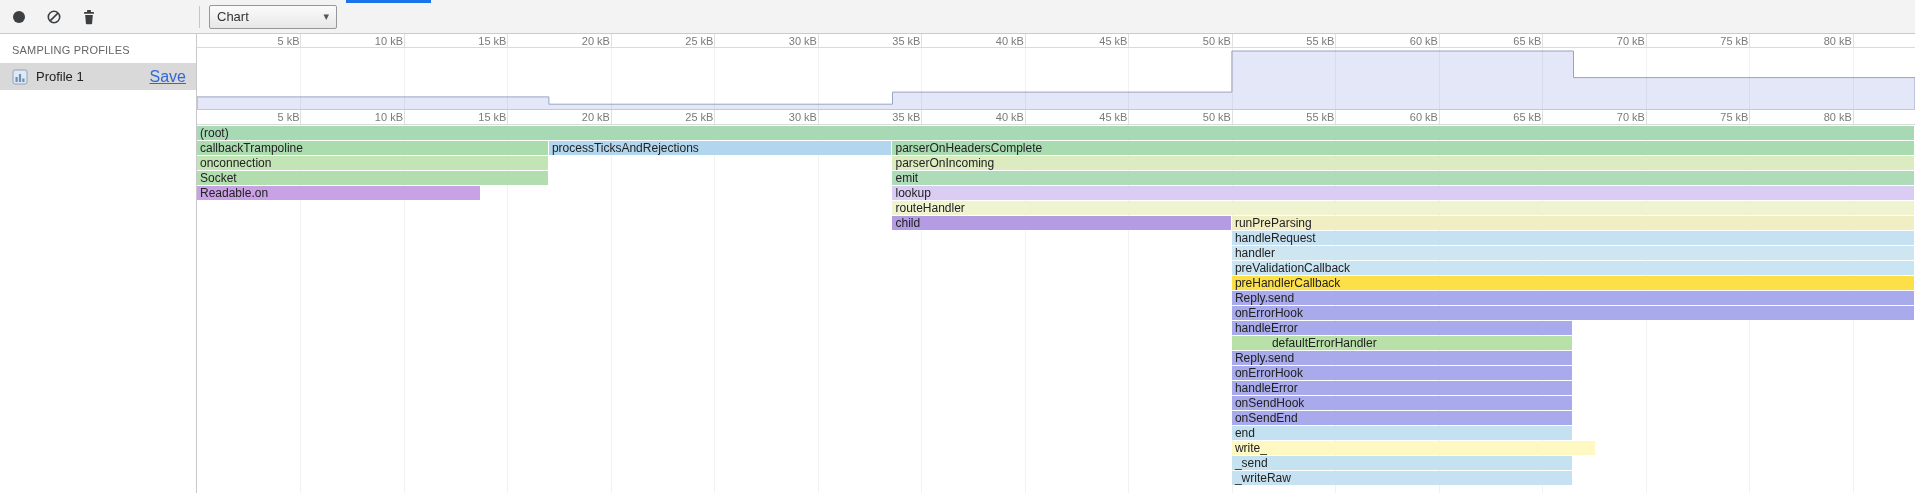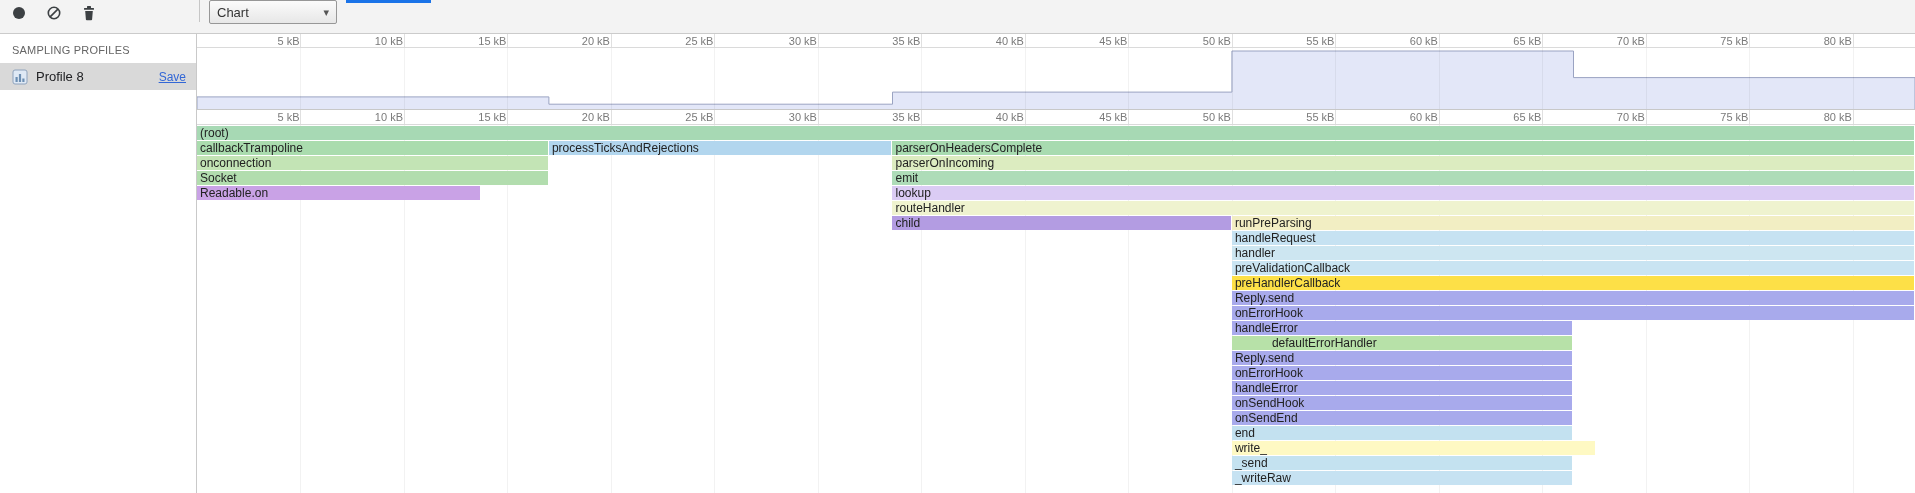--- a/index.html
+++ b/index.html
@@ -10,7 +10,7 @@
 
   
   .toolbar{position:relative;height:34px;background:#f3f3f3;border-bottom:1px solid #cbcbcb;
-           display:flex;align-items:flex-start;padding-left:6px}
+           display:flex;align-items:center;padding-left:6px}
   .tab-indicator{position:absolute;top:0;left:346px;width:85px;height:3px}
   .tb-btn{width:26px;height:26px;border:none;background:transparent;display:flex;
           align-items:center;justify-content:center;padding:0;margin-right:9px;cursor:pointer}

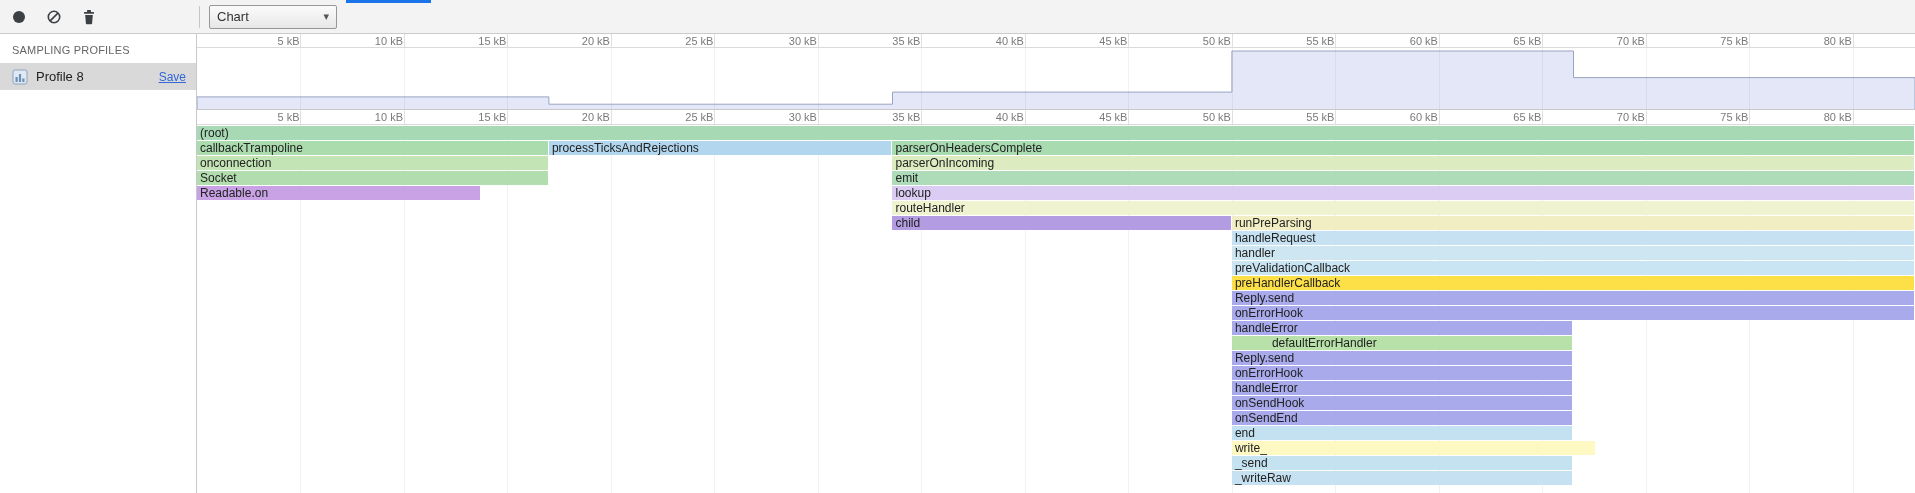--- a/index.html
+++ b/index.html
@@ -93,7 +93,7 @@
           <rect x="6.9" y="5" width="2.2" height="8" fill="#6d8fb3"></rect>
           <rect x="10.3" y="9.5" width="2.2" height="3.5" fill="#6d8fb3"></rect>
         </svg>
-        <span class="p-name">Profile 8</span>
+        <span class="p-name">Profile 1</span>
         <a class="p-save">Save</a>
       </div>
     </div>

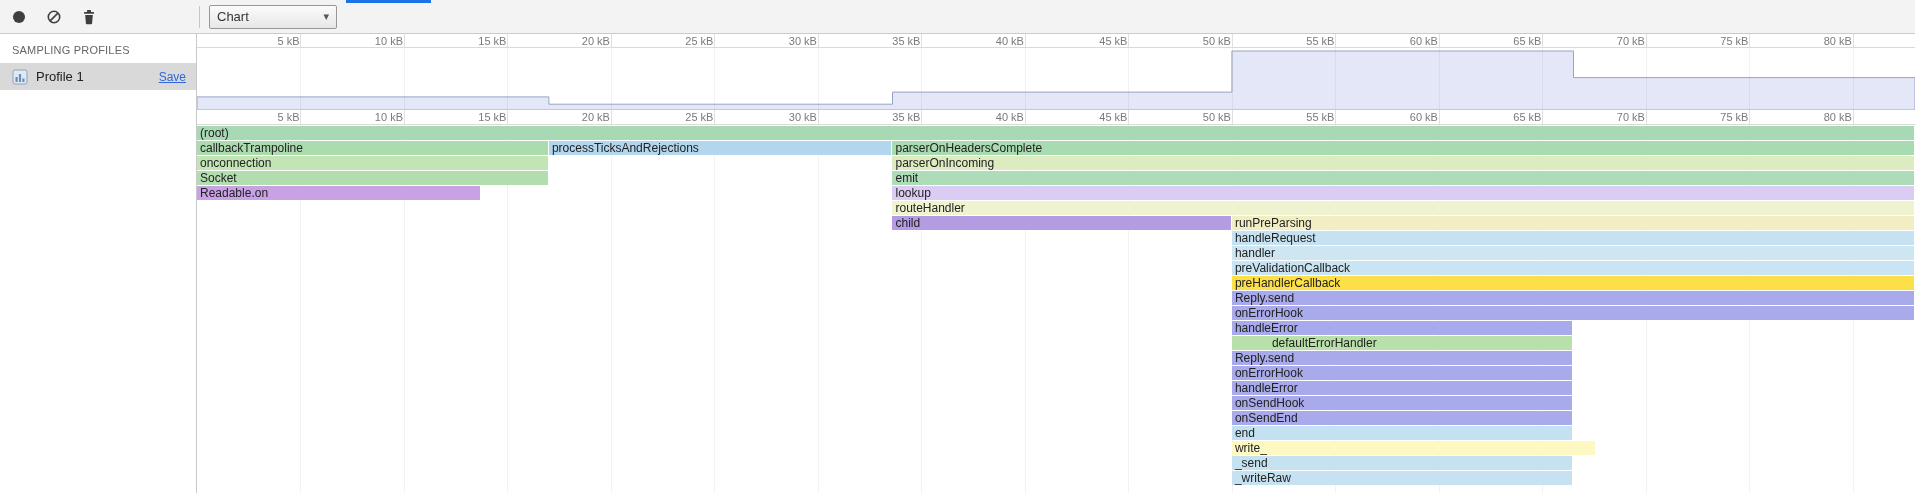--- a/index.html
+++ b/index.html
@@ -31,7 +31,7 @@
                 font-size:13px;color:#202124;cursor:pointer}
   .profile-item.selected{background:#d9d9d9}
   .p-icon{width:16px;height:16px;margin-right:8px;flex:none;display:block}
-  .p-save{margin-left:auto;color:#3367d6;text-decoration:underline;font-size:12px;cursor:pointer}
+  .p-save{margin-left:auto;color:#3367d6;text-decoration:underline;font-size:16px;cursor:pointer}
 
   
   .chart{flex:1;display:flex;flex-direction:column;background:#fff;min-width:0}

